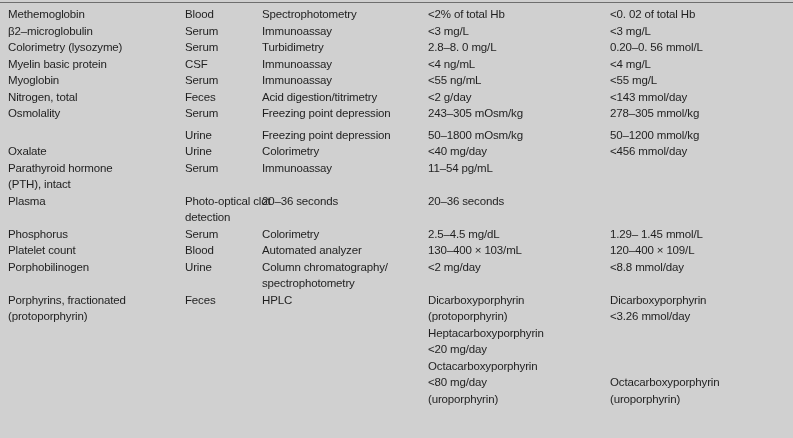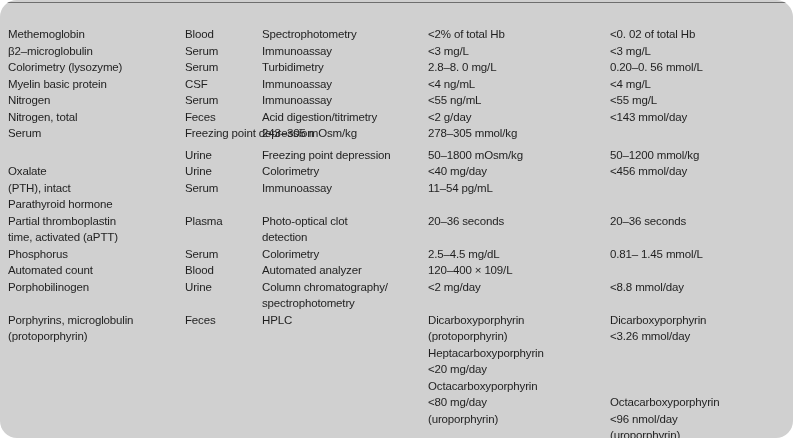--- a/index.html
+++ b/index.html
@@ -13,9 +13,8 @@
     letter-spacing: -0.15px;
     color: #1f1f1f;
     box-sizing: border-box;
-    padding: 26px 0 0 8px;
+    padding: 6px 0 0 8px;
     overflow: hidden;
-    border-radius: 17px;
   }
   .top-rule {
     position: absolute;

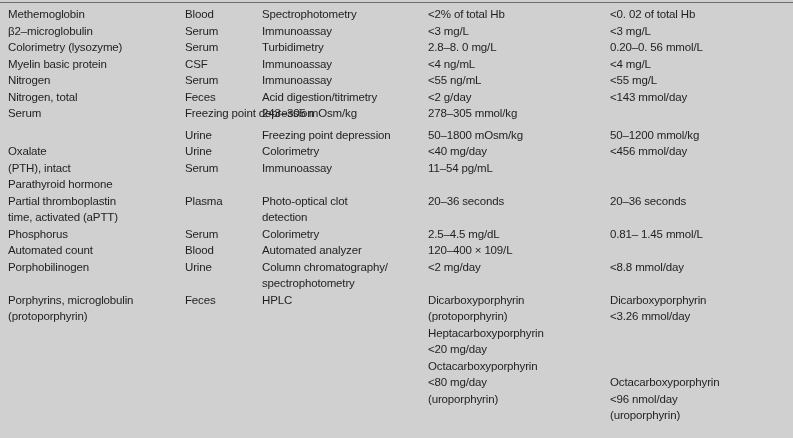--- a/index.html
+++ b/index.html
@@ -112,7 +112,7 @@
       </div>
       <div class="row">
         <div class="cell col-test">
-          <div class="cell-line">Nitrogen</div>
+          <div class="cell-line">Myoglobin</div>
         </div>
         <div class="cell col-specimen">
           <div class="cell-line">Serum</div>

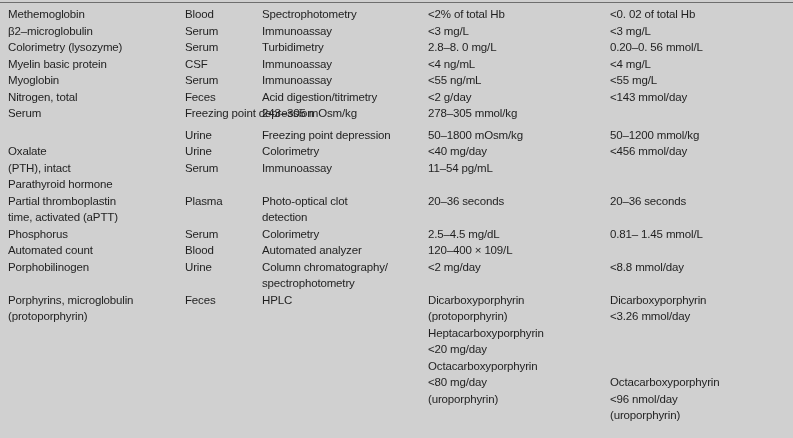--- a/index.html
+++ b/index.html
@@ -145,6 +145,9 @@
         </div>
       </div>
       <div class="row">
+        <div class="cell col-test">
+          <div class="cell-line">Osmolality</div>
+        </div>
         <div class="cell col-specimen">
           <div class="cell-line">Serum</div>
         </div>

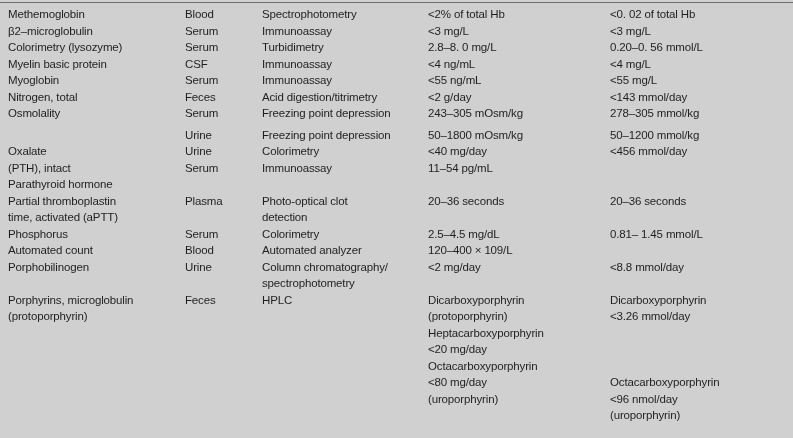--- a/index.html
+++ b/index.html
@@ -197,8 +197,8 @@
       </div>
       <div class="row">
         <div class="cell col-test">
+          <div class="cell-line">Parathyroid hormone</div>
           <div class="cell-line">(PTH), intact</div>
-          <div class="cell-line">Parathyroid hormone</div>
         </div>
         <div class="cell col-specimen">
           <div class="cell-line">Serum</div>

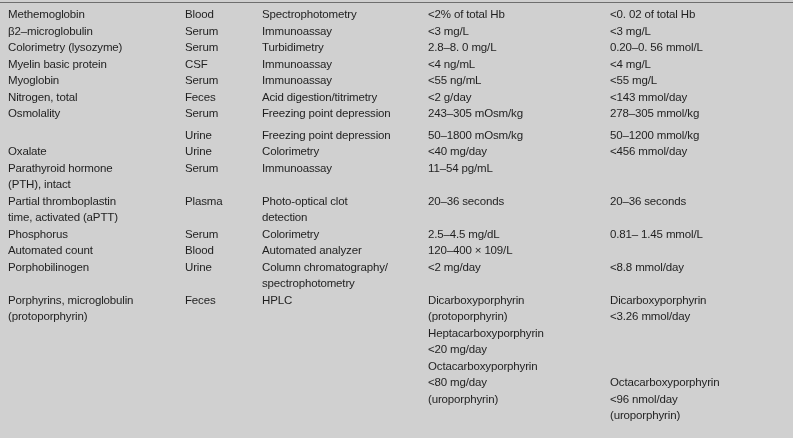--- a/index.html
+++ b/index.html
@@ -211,10 +211,6 @@
         </div>
       </div>
       <div class="row">
-        <div class="cell col-test">
-          <div class="cell-line">Partial thromboplastin</div>
-          <div class="cell-line">time, activated (aPTT)</div>
-        </div>
         <div class="cell col-specimen">
           <div class="cell-line">Plasma</div>
         </div>

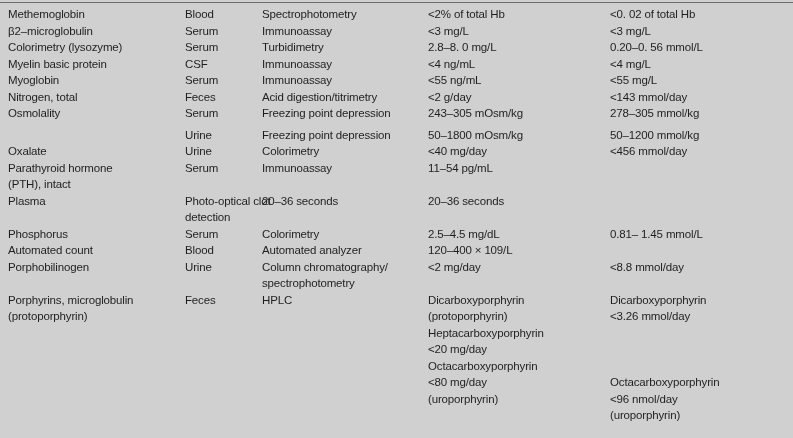--- a/index.html
+++ b/index.html
@@ -239,7 +239,7 @@
           <div class="cell-line">2.5–4.5 mg/dL</div>
         </div>
         <div class="cell col-si">
-          <div class="cell-line">0.81– 1.45 mmol/L</div>
+          <div class="cell-line">1.29– 1.45 mmol/L</div>
         </div>
       </div>
       <div class="row">

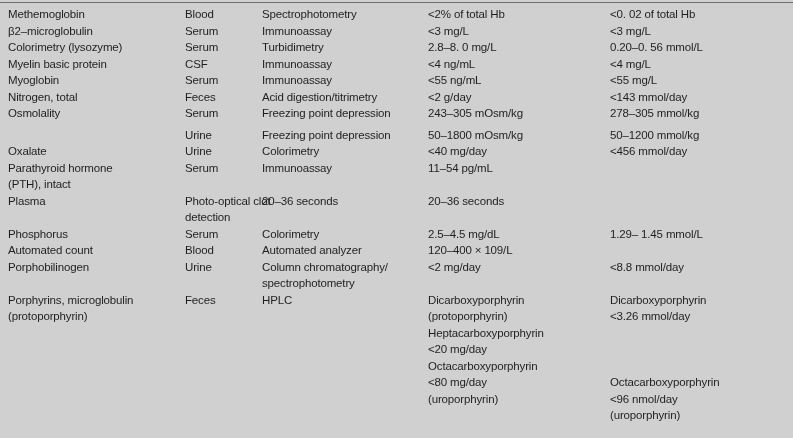--- a/index.html
+++ b/index.html
@@ -244,7 +244,7 @@
       </div>
       <div class="row">
         <div class="cell col-test">
-          <div class="cell-line">Automated count</div>
+          <div class="cell-line">Platelet count</div>
         </div>
         <div class="cell col-specimen">
           <div class="cell-line">Blood</div>

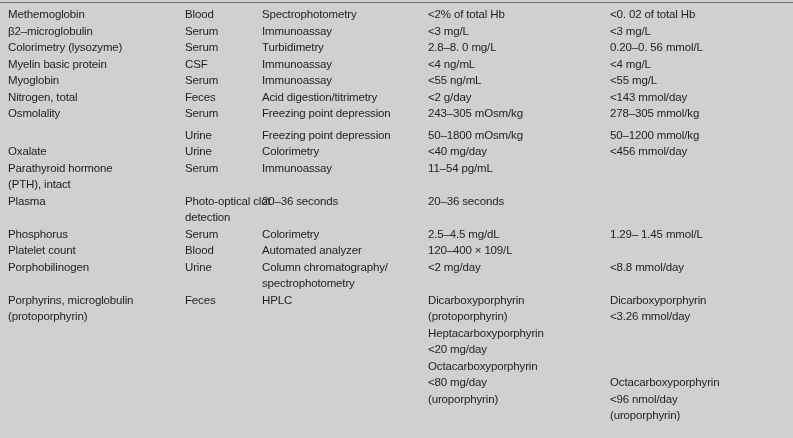--- a/index.html
+++ b/index.html
@@ -252,6 +252,9 @@
         <div class="cell col-method">
           <div class="cell-line">Automated analyzer</div>
         </div>
+        <div class="cell col-conventional">
+          <div class="cell-line">130–400 × 103/mL</div>
+        </div>
         <div class="cell col-si">
           <div class="cell-line">120–400 × 109/L</div>
         </div>

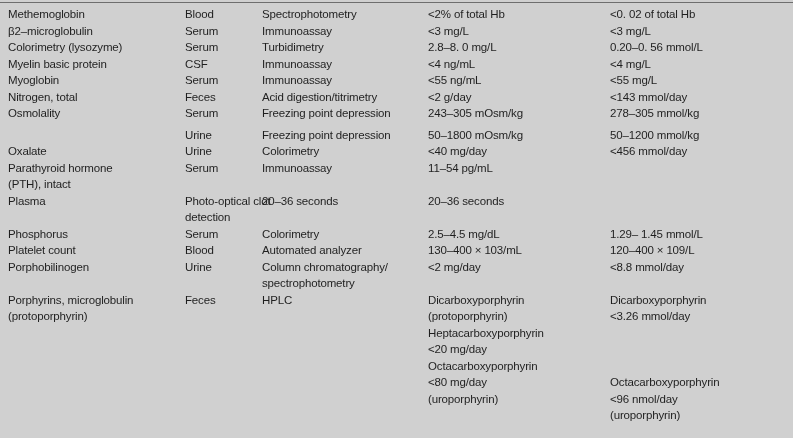--- a/index.html
+++ b/index.html
@@ -279,7 +279,7 @@
       </div>
       <div class="row">
         <div class="cell col-test">
-          <div class="cell-line">Porphyrins, microglobulin</div>
+          <div class="cell-line">Porphyrins, fractionated</div>
           <div class="cell-line">(protoporphyrin)</div>
         </div>
         <div class="cell col-specimen">

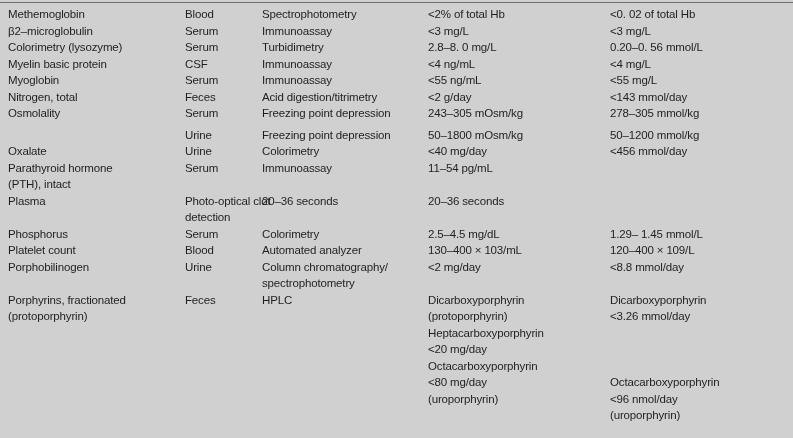--- a/index.html
+++ b/index.html
@@ -304,7 +304,6 @@
           <div class="cell-line"></div>
           <div class="cell-line"></div>
           <div class="cell-line">Octacarboxyporphyrin</div>
-          <div class="cell-line">&lt;96 nmol/day</div>
           <div class="cell-line">(uroporphyrin)</div>
         </div>
       </div>

